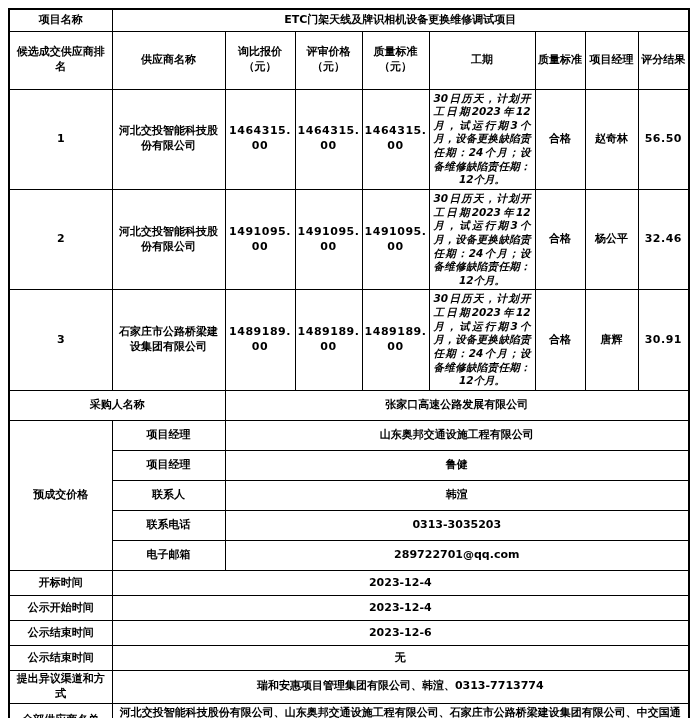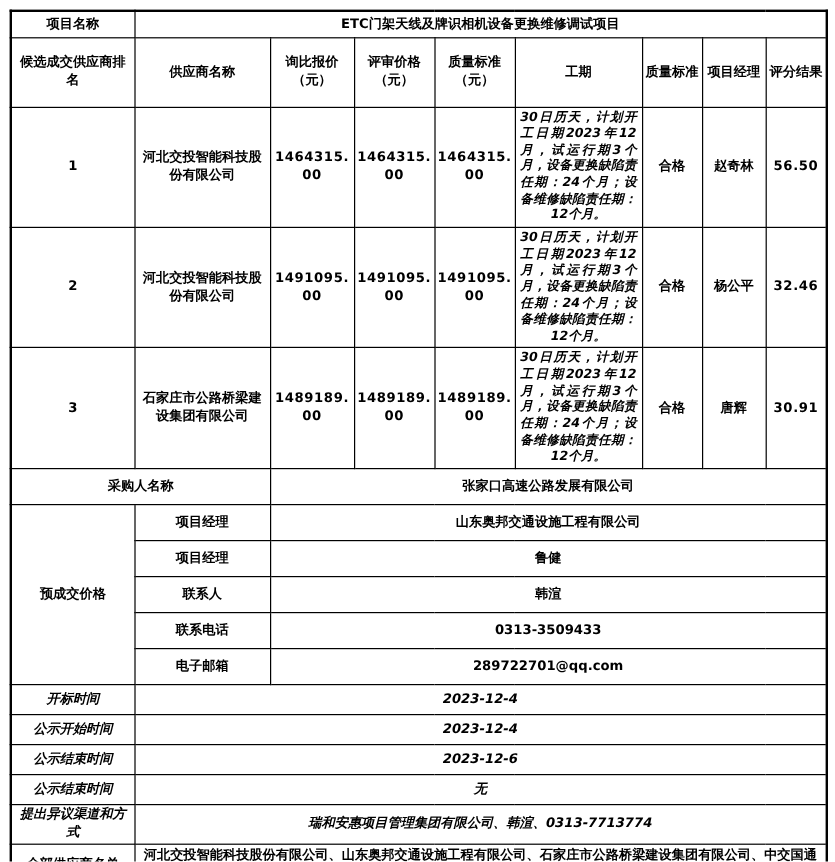--- a/index.html
+++ b/index.html
@@ -137,7 +137,7 @@
   </tr>
   <tr class="agency-row">
     <td>联系电话</td>
-    <td colspan="7">0313-3509433</td>
+    <td colspan="7">0313-3035203</td>
   </tr>
   <tr class="agency-row">
     <td>电子邮箱</td>

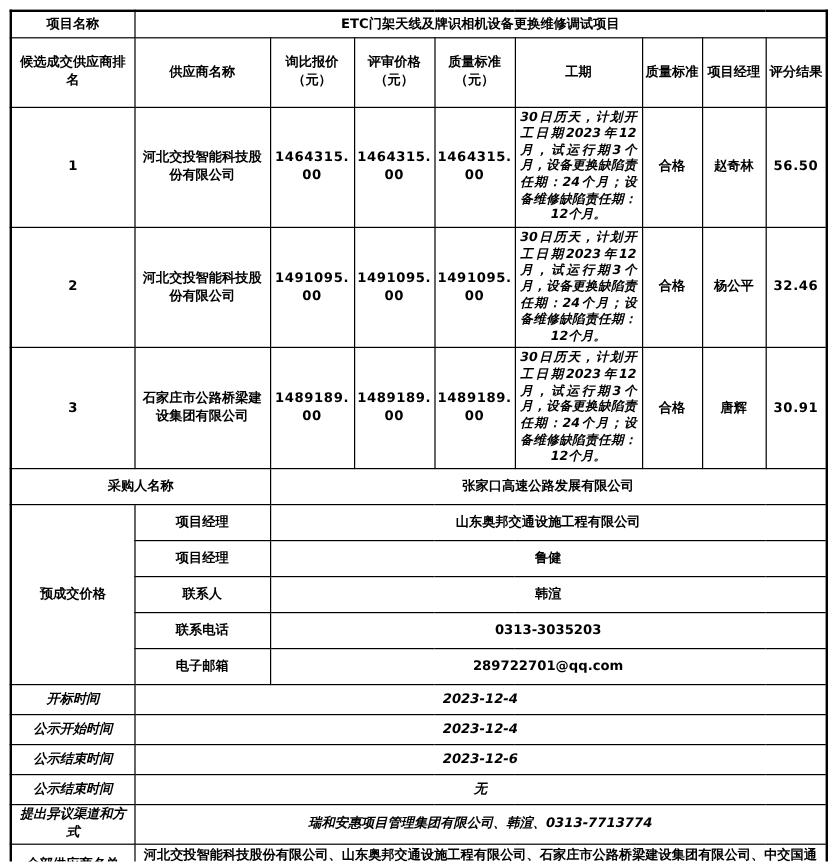--- a/index.html
+++ b/index.html
@@ -34,7 +34,7 @@
   tr.supplier-row{ height: 84px; }
   tr.purchaser-row { height: 30px; }
   tr.agency-row  { height: 30px; }
-  tr.info-row    { height: 25px; font-style: italic; }
+  tr.info-row    { height: 25px; }
   tr.list-row    { height: 34px; }
   td.duration-cell {
     text-align: justify;

